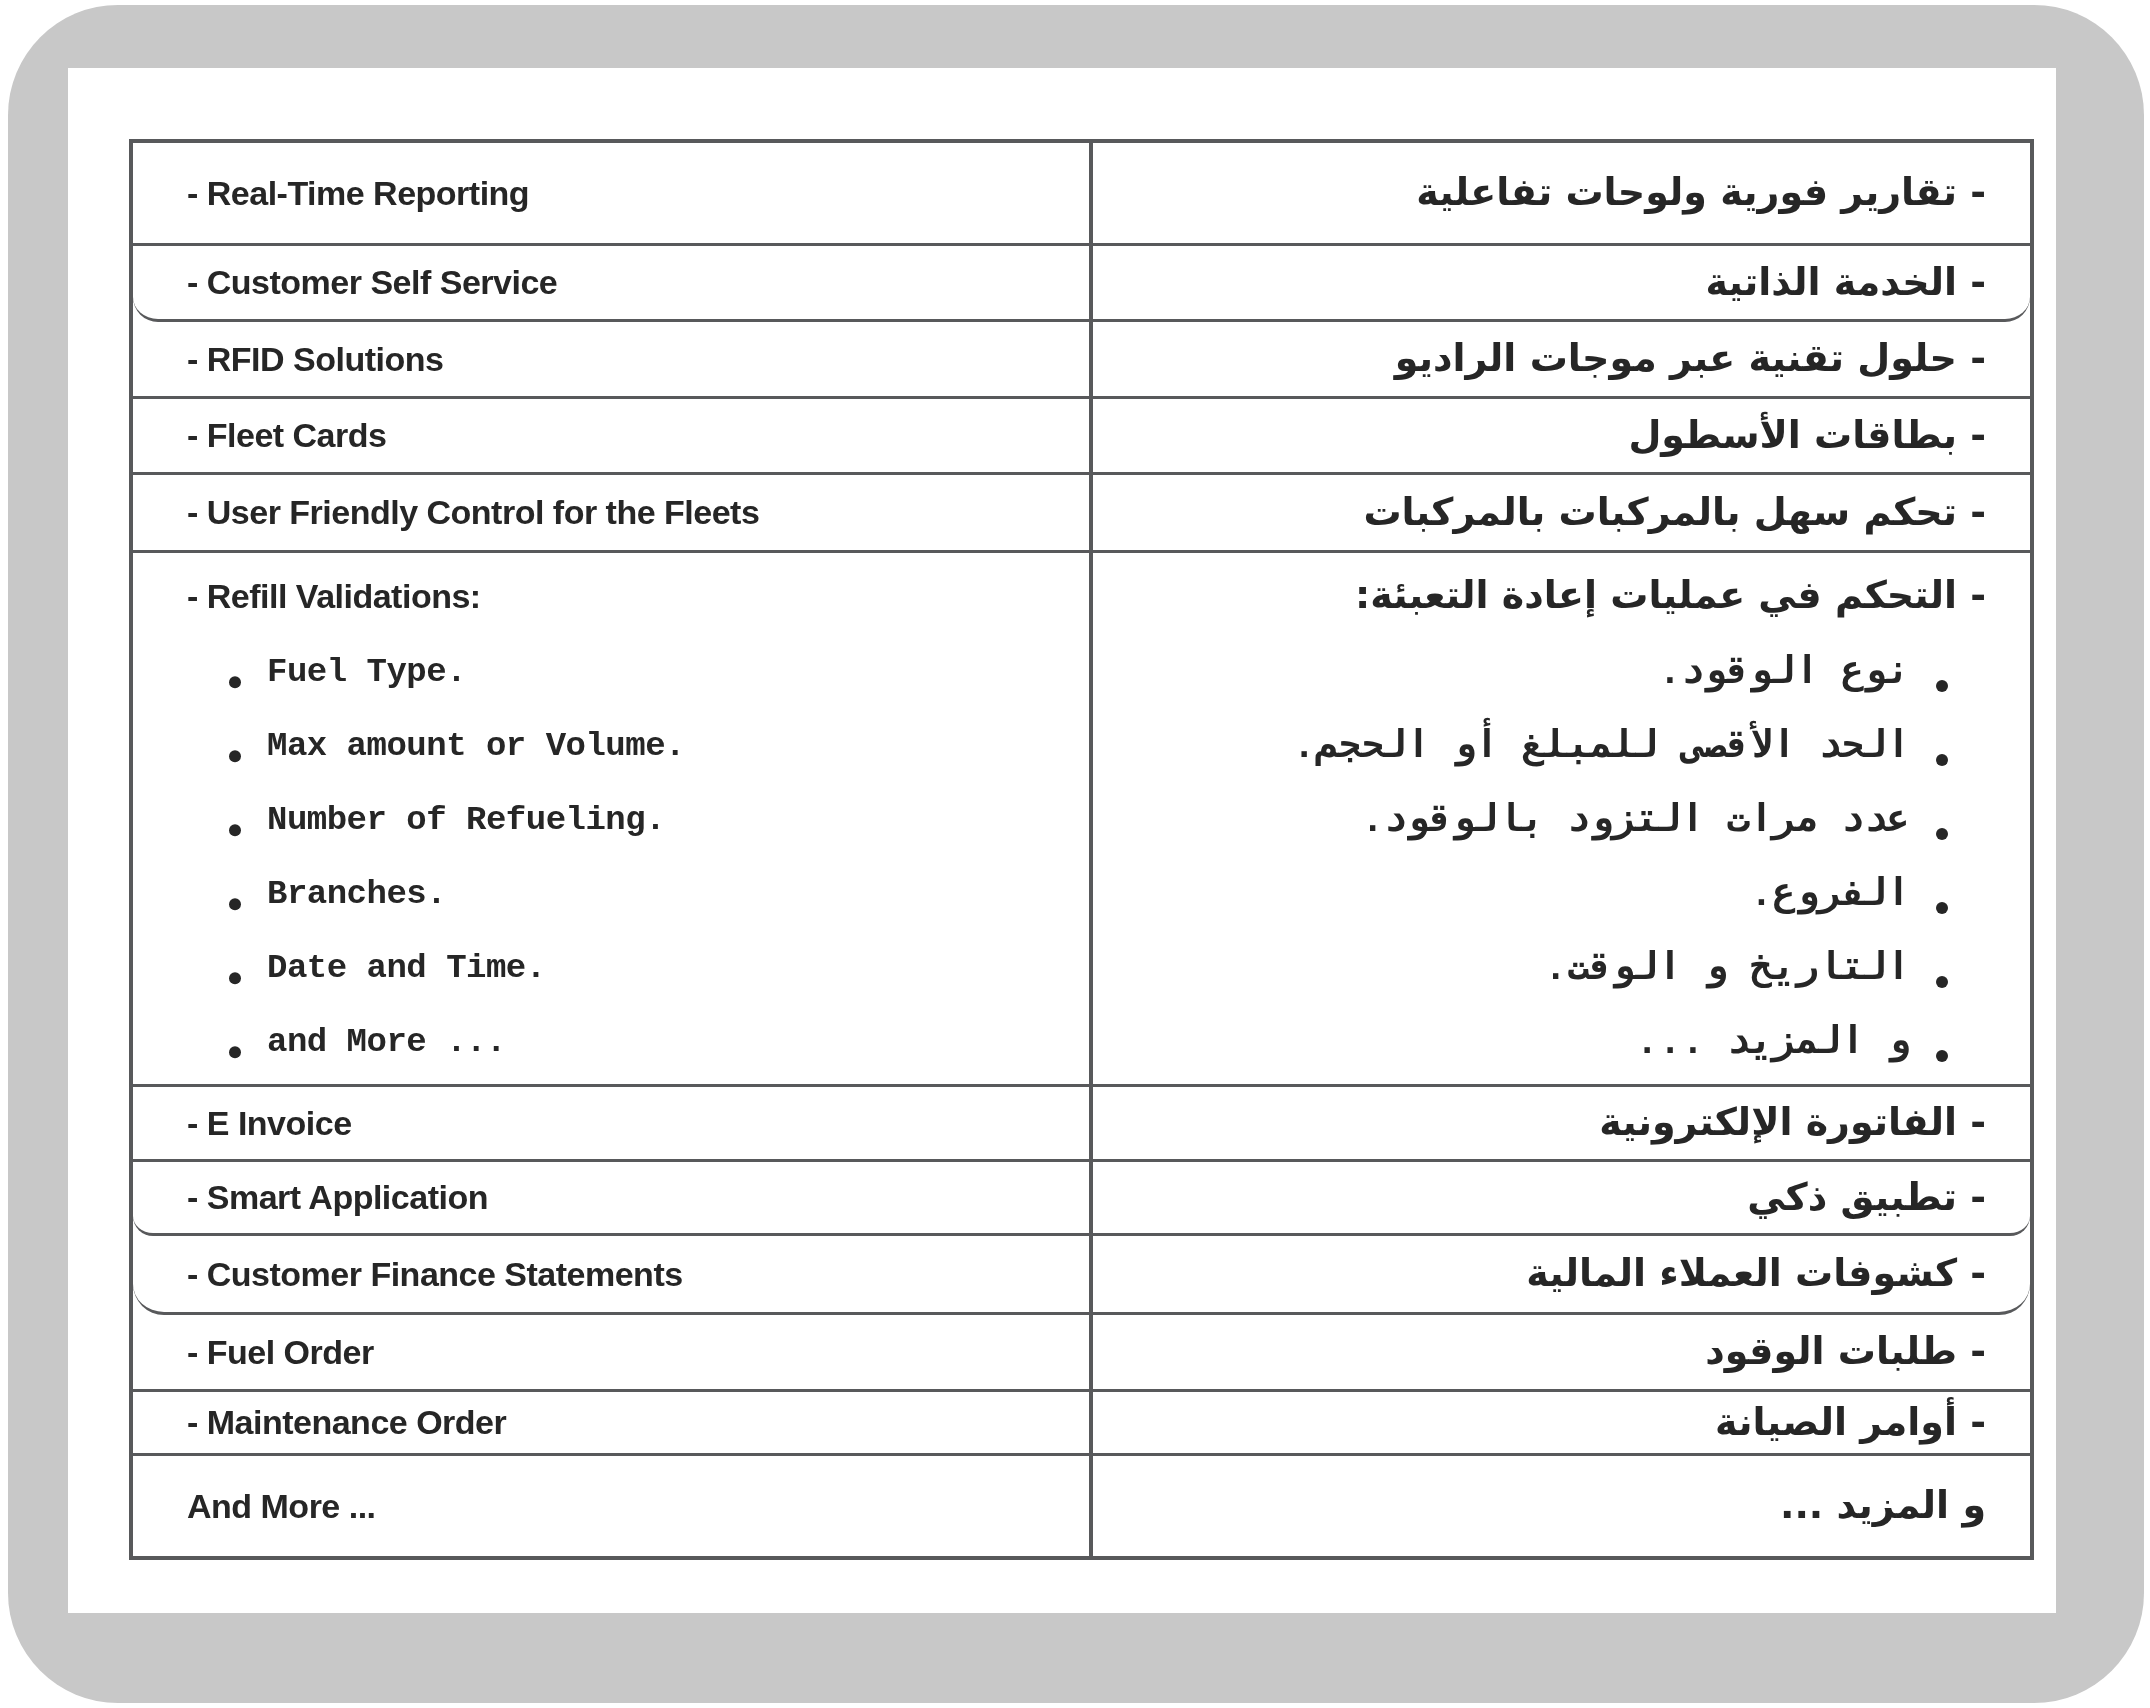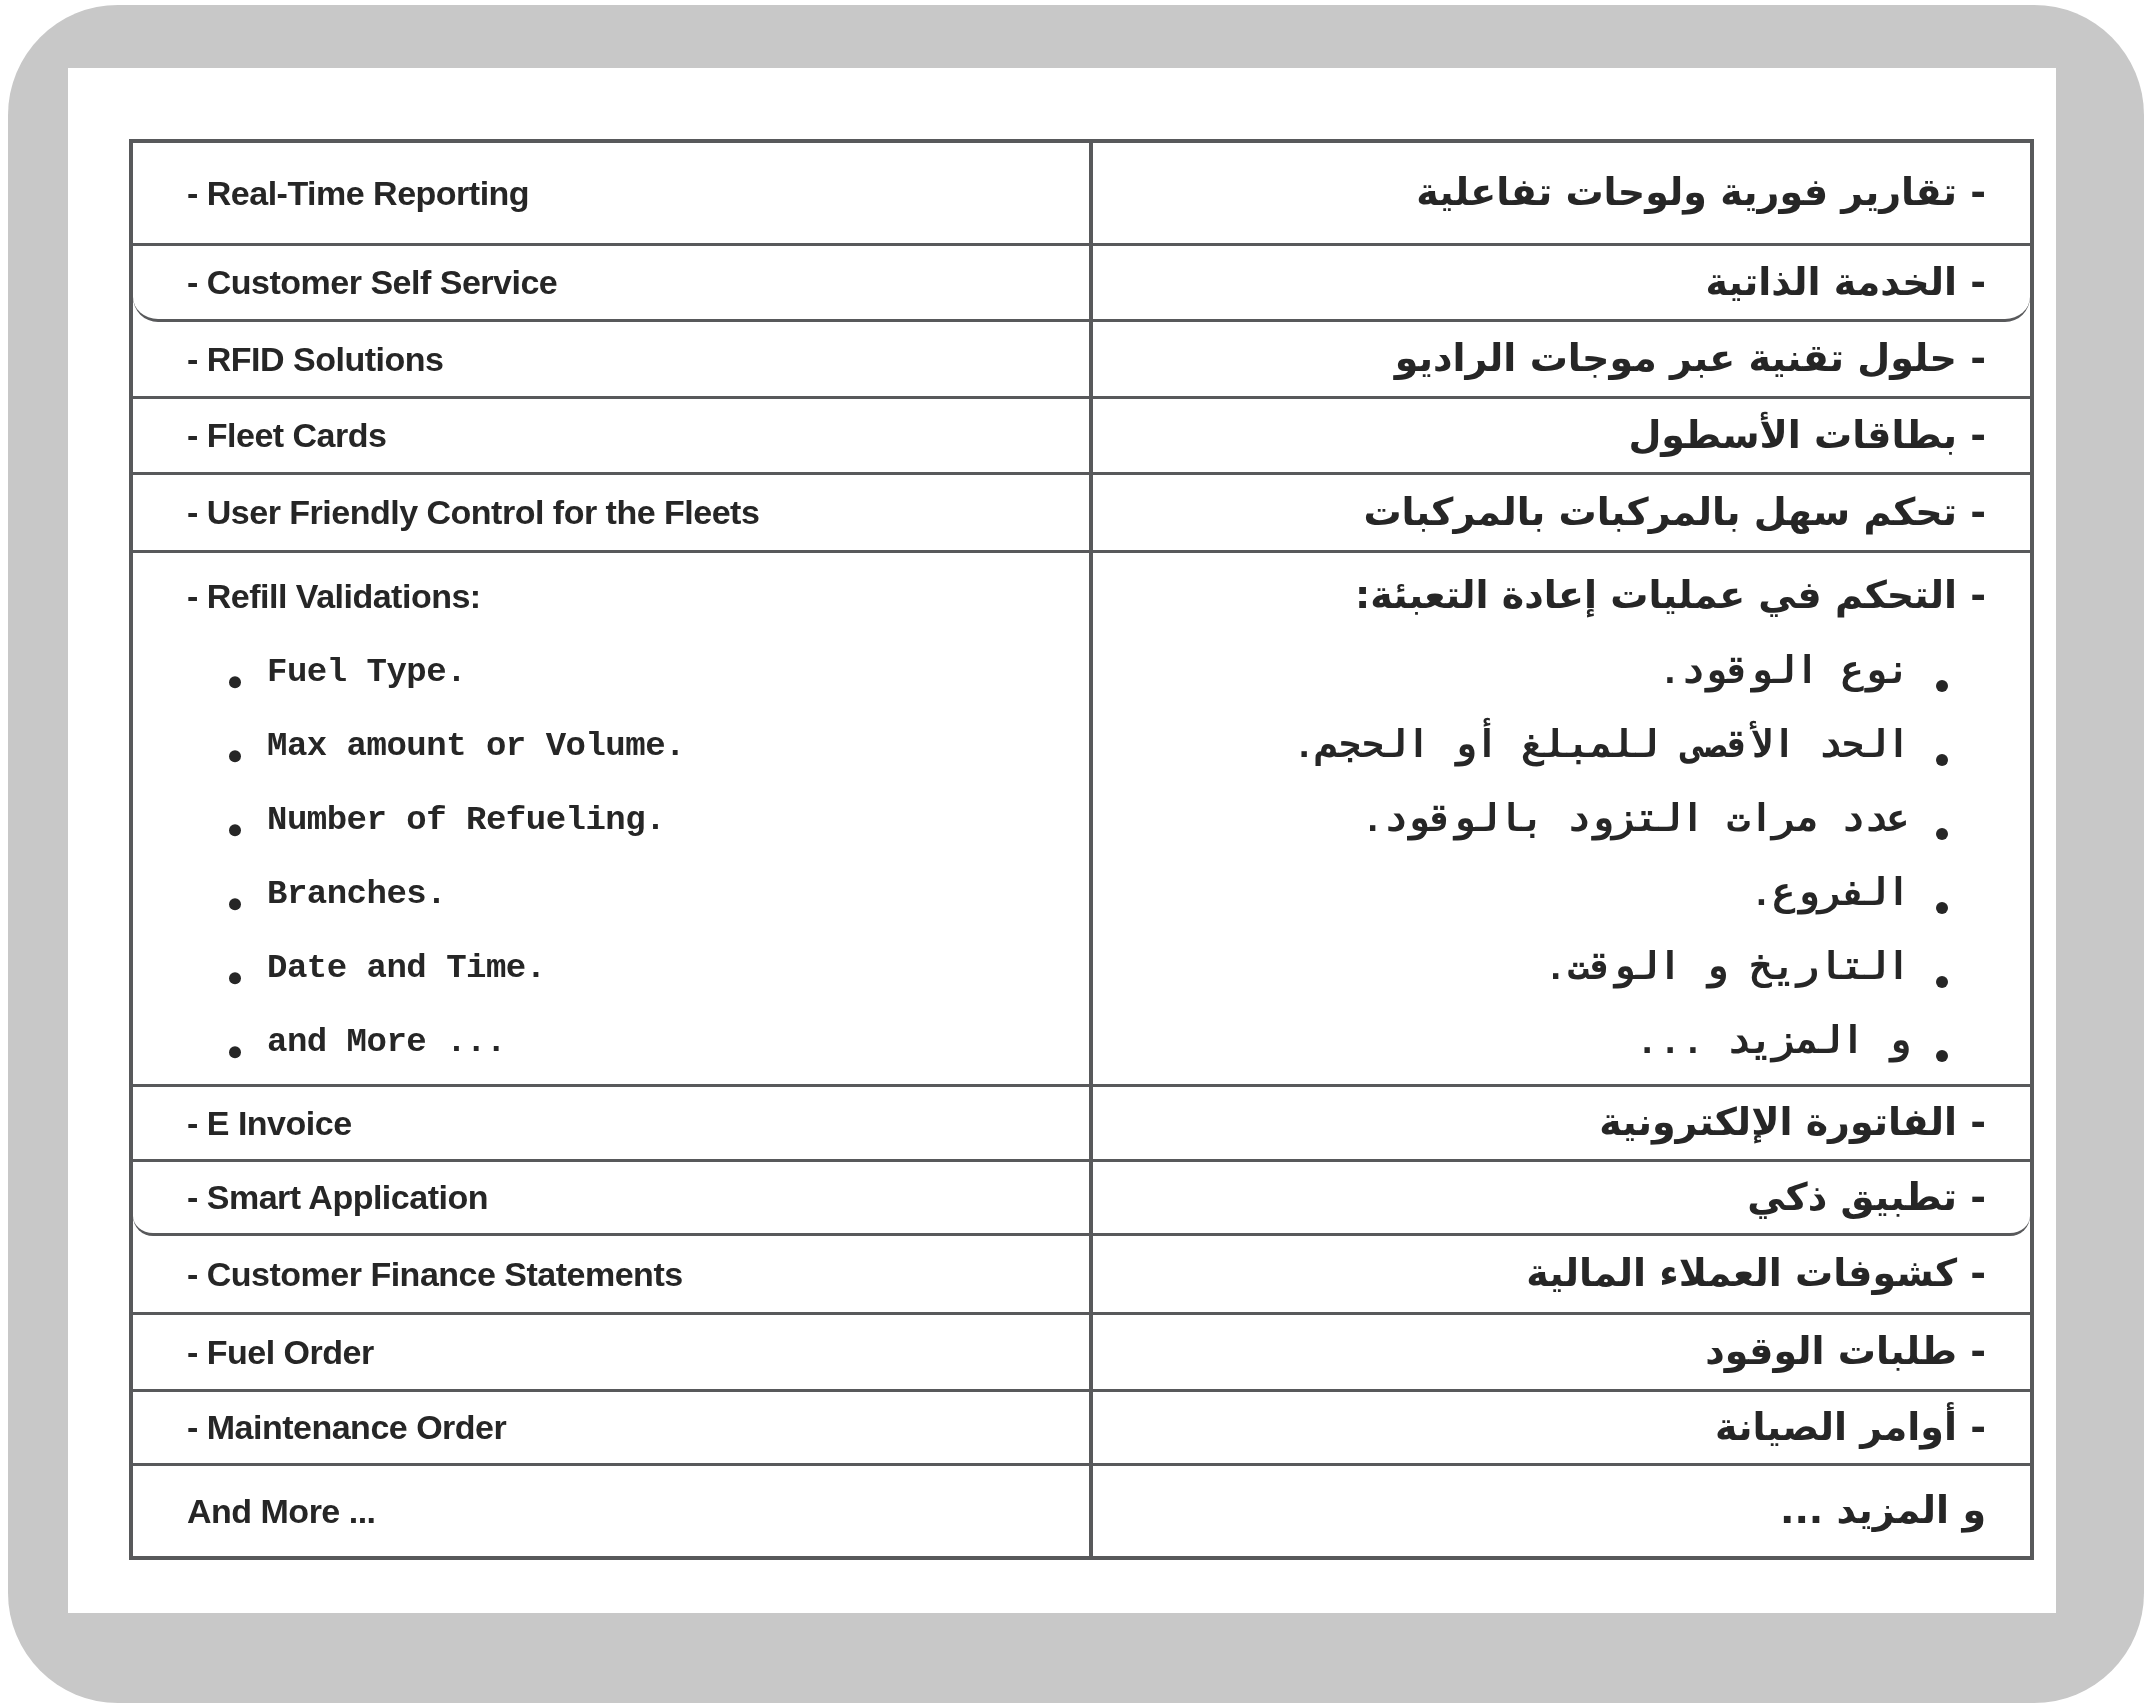--- a/index.html
+++ b/index.html
@@ -46,7 +46,7 @@
   .row:nth-child(6){ height:534px; }
   .row:nth-child(7){ height:75px; }
   .row:nth-child(8){ height:74px;border-radius:20px; }
-  .row:nth-child(9){ height:79px; }
+  .row:nth-child(9){ height:79px;border-radius:31px; }
   .row:nth-child(10){ height:77px; }
   .row:nth-child(11){ height:74px; }
   .row:nth-child(12){ flex:1 1 auto; border-bottom:none; }

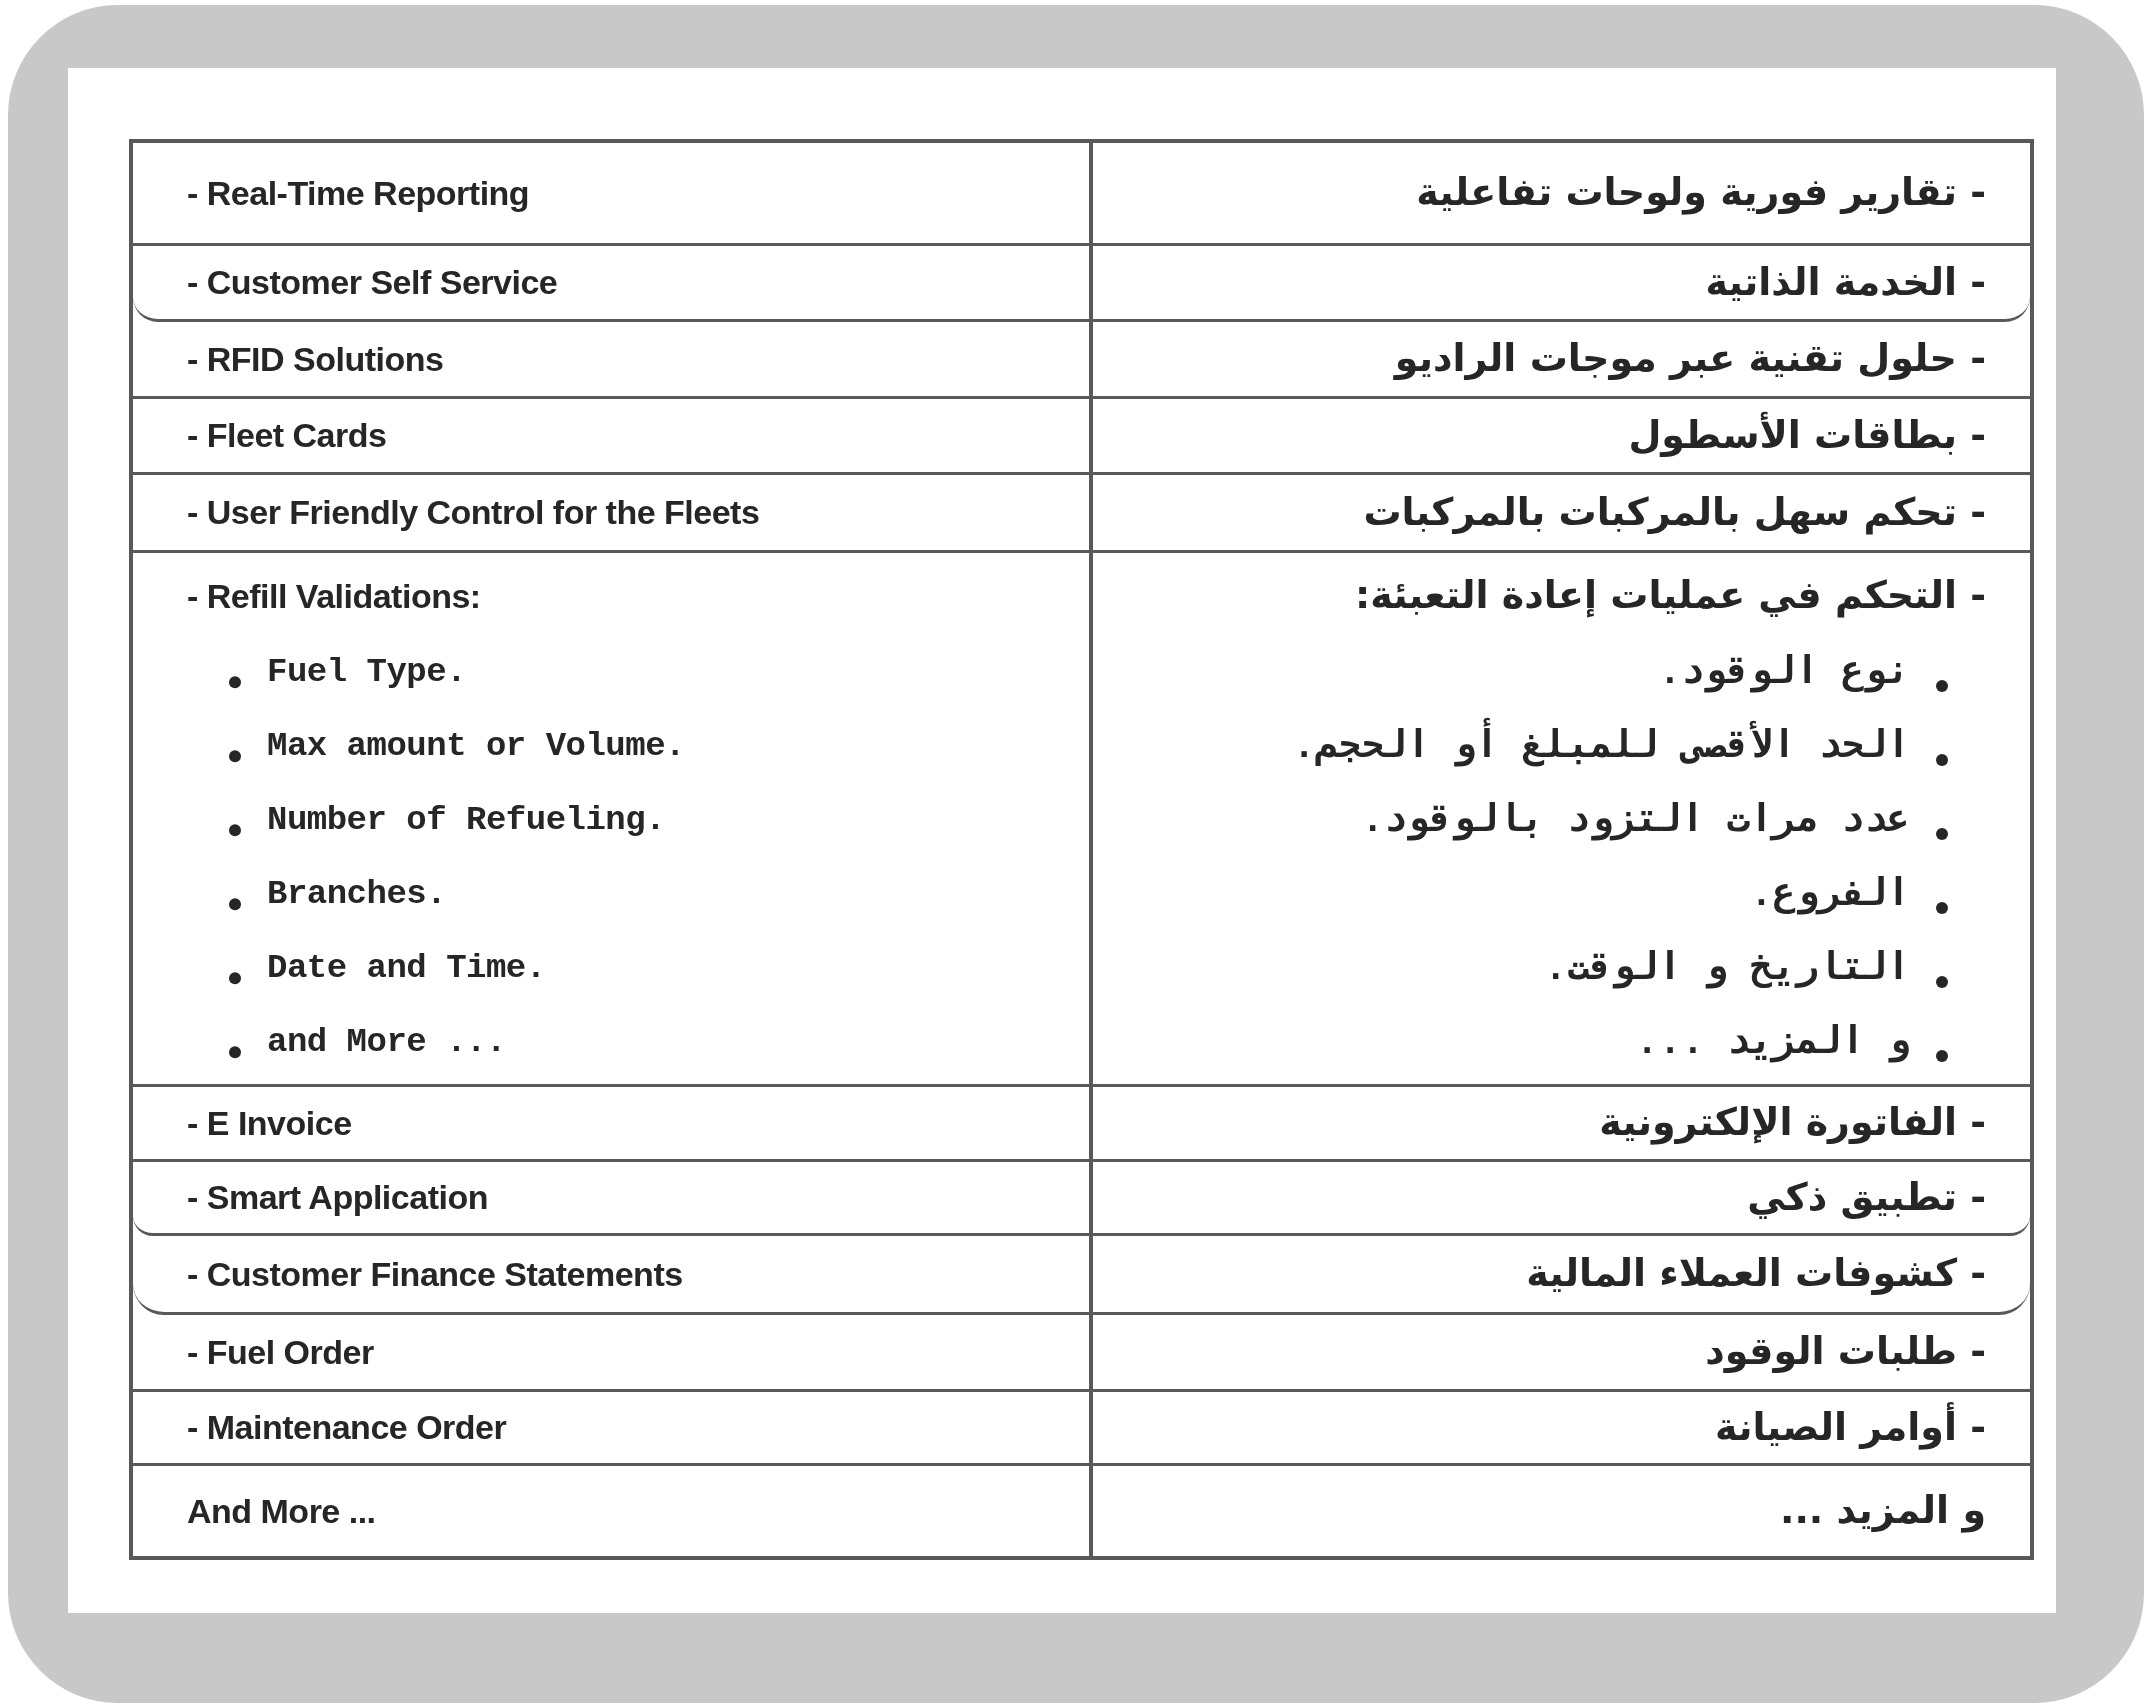--- a/index.html
+++ b/index.html
@@ -48,7 +48,7 @@
   .row:nth-child(8){ height:74px;border-radius:20px; }
   .row:nth-child(9){ height:79px;border-radius:31px; }
   .row:nth-child(10){ height:77px; }
-  .row:nth-child(11){ height:74px; }
+  .row:nth-child(11){ height:64px; }
   .row:nth-child(12){ flex:1 1 auto; border-bottom:none; }
 
   .cell{

